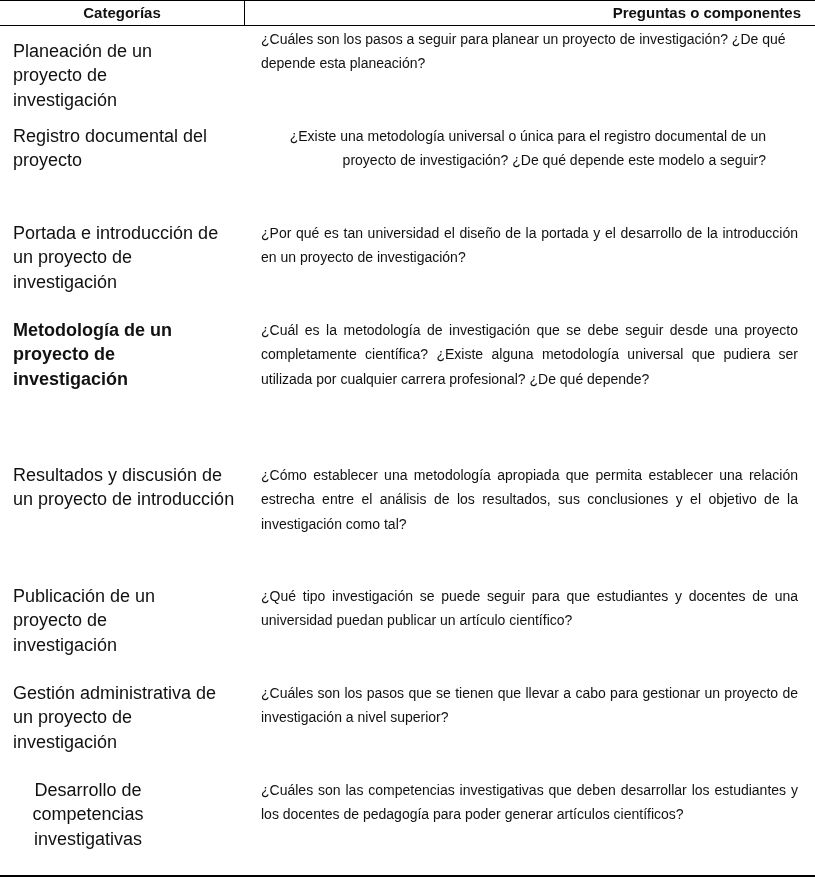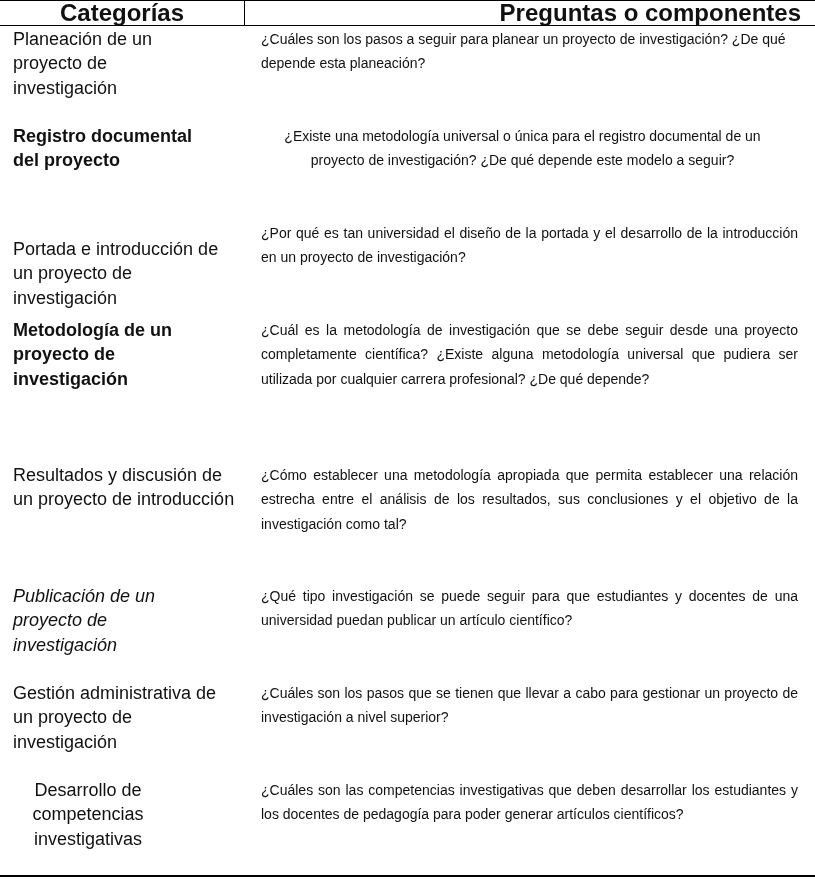--- a/index.html
+++ b/index.html
@@ -9,7 +9,7 @@
   .headline { position:absolute; left:0; top:25px; width:815px; height:1px; background:#000; }
   .botline { position:absolute; left:0; top:875px; width:815px; height:2px; background:#000; }
   .tick { position:absolute; left:244px; top:0; width:1px; height:26px; background:#000; }
-  .hdr { position:absolute; top:2px; font-size:24px; font-weight:bold; line-height:22px; text-align:center; }
+  .hdr { position:absolute; top:2px; font-size:15px; font-weight:bold; line-height:22px; text-align:center; }
   .hdr.c1 { left:0; width:244px; }
   .hdr.c2 { left:231px; width:570px;text-align:right; }
   .row { position:absolute; left:0; width:815px; }

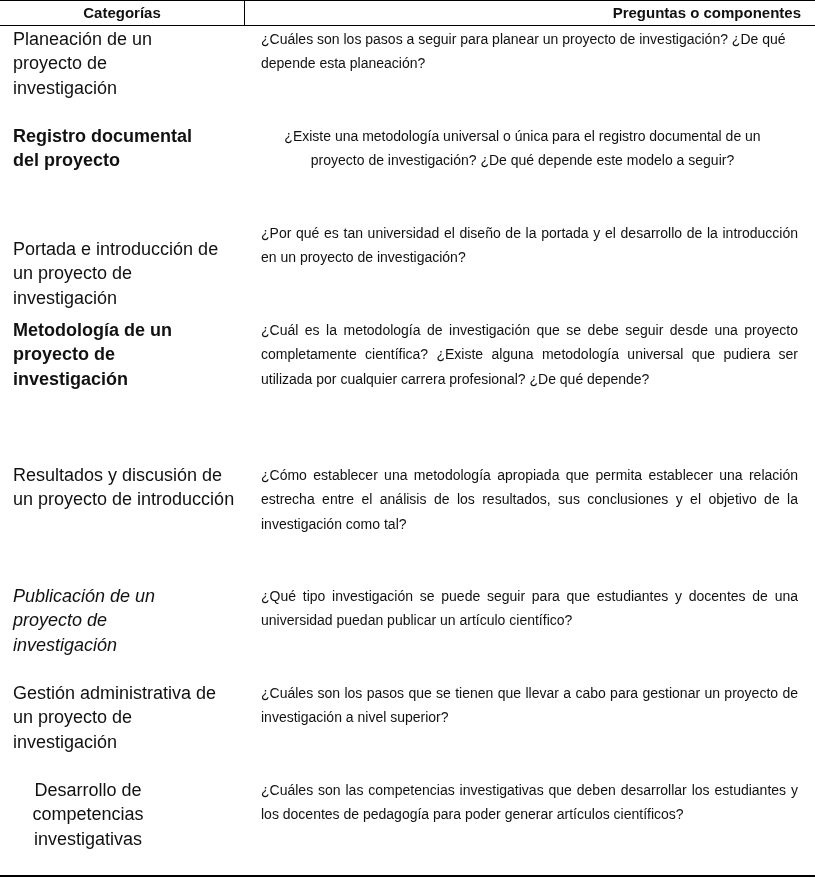--- a/index.html
+++ b/index.html
@@ -26,7 +26,7 @@
 <div class="headline"></div>
 
 <div class="row" style="top:27px;">
-  <div class="cat" style="width:175px;">Planeación de un proyecto de investigación</div>
+  <div class="cat" style="width:175px;margin-top:12px;">Planeación de un proyecto de investigación</div>
   <div class="q" style="text-align:left;">¿Cuáles son los pasos a seguir para planear un proyecto de investigación? ¿De qué depende esta planeación?</div>
 </div>
 

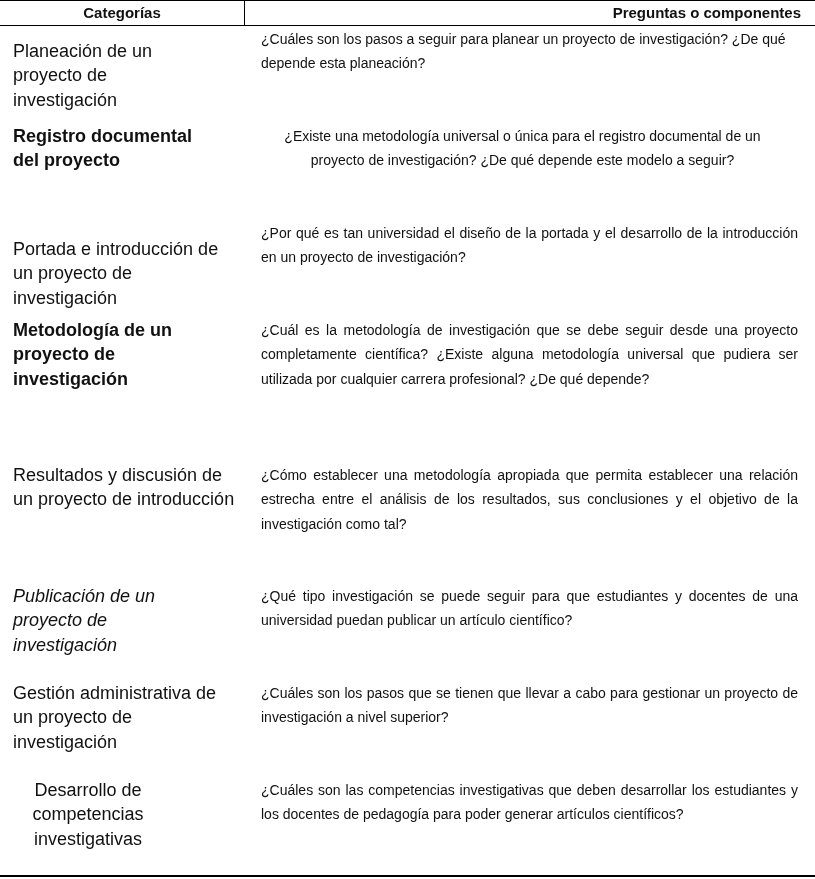--- a/index.html
+++ b/index.html
@@ -31,7 +31,7 @@
 </div>
 
 <div class="row" style="top:124px;">
-  <div class="cat" style="width:200px;font-weight:bold;">Registro documental del proyecto</div>
+  <div class="cat" style="width:200px;">Registro documental del proyecto</div>
   <div class="q" style="text-align:center;width:505px;margin-left:9px;">¿Existe una metodología universal o única para el registro documental de un proyecto de investigación? ¿De qué depende este modelo a seguir?</div>
 </div>
 

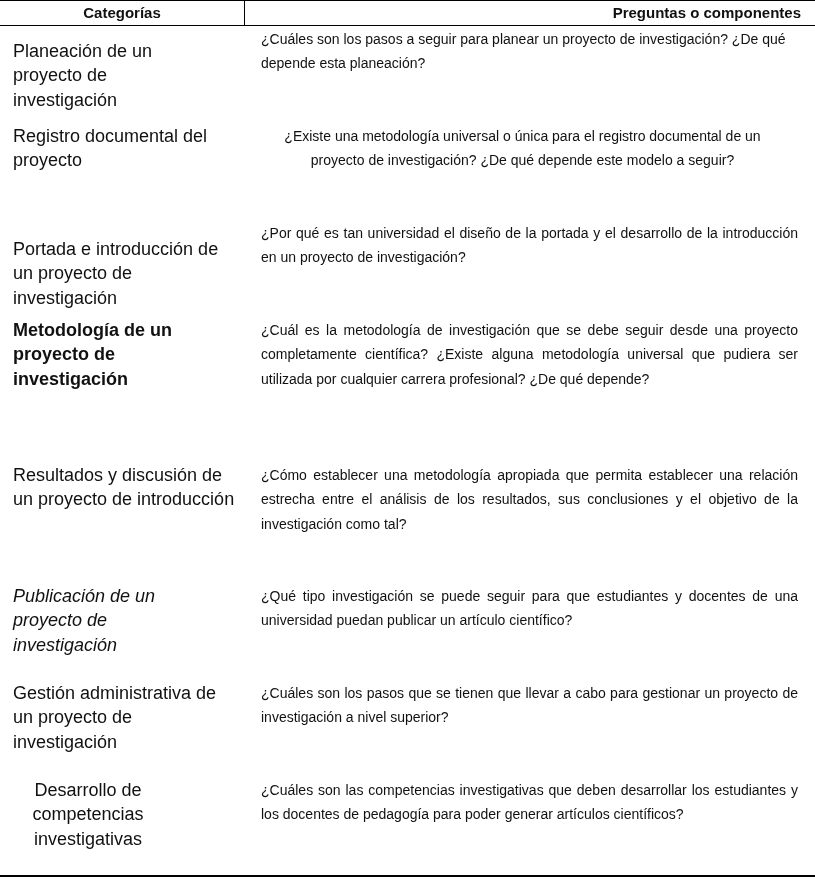--- a/index.html
+++ b/index.html
@@ -32,7 +32,7 @@
 
 <div class="row" style="top:124px;">
   <div class="cat" style="width:200px;">Registro documental del proyecto</div>
-  <div class="q" style="text-align:center;width:505px;margin-left:9px;">¿Existe una metodología universal o única para el registro documental de un proyecto de investigación? ¿De qué depende este modelo a seguir?</div>
+  <div class="q" style="text-align:right;width:505px;">¿Existe una metodología universal o única para el registro documental de un proyecto de investigación? ¿De qué depende este modelo a seguir?</div>
 </div>
 
 <div class="row" style="top:221px;">

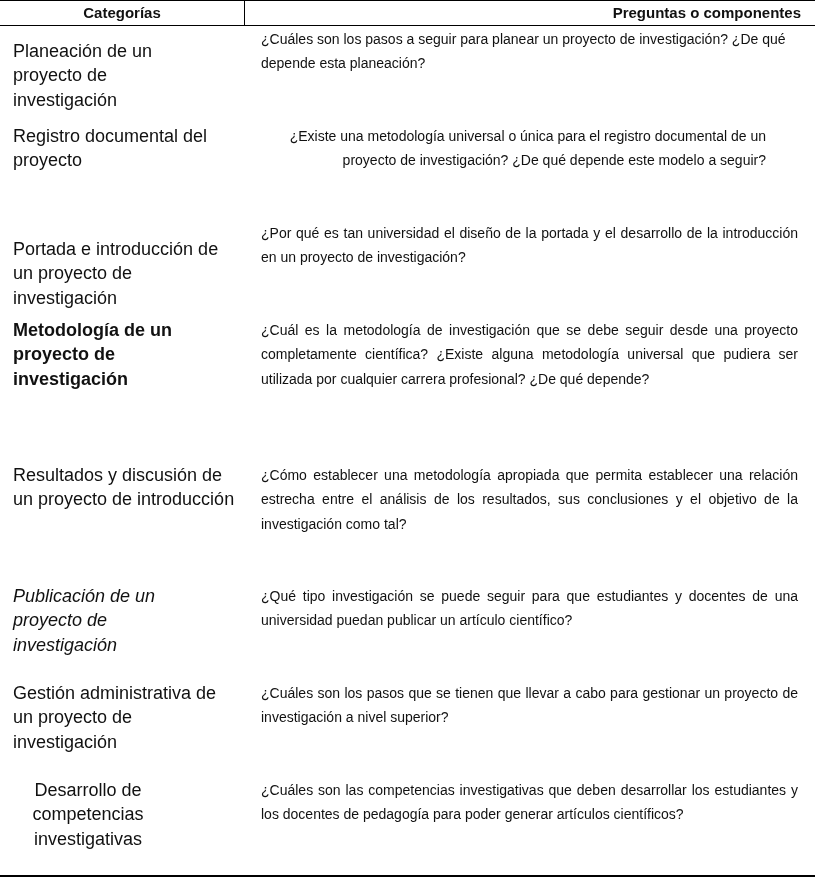--- a/index.html
+++ b/index.html
@@ -36,7 +36,7 @@
 </div>
 
 <div class="row" style="top:221px;">
-  <div class="cat" style="width:215px;margin-top:16px;">Portada e introducción de un proyecto de investigación</div>
+  <div class="cat" style="width:215px;">Portada e introducción de un proyecto de investigación</div>
   <div class="q">¿Por qué es tan universidad el diseño de la portada y el desarrollo de la introducción en un proyecto de investigación?</div>
 </div>
 

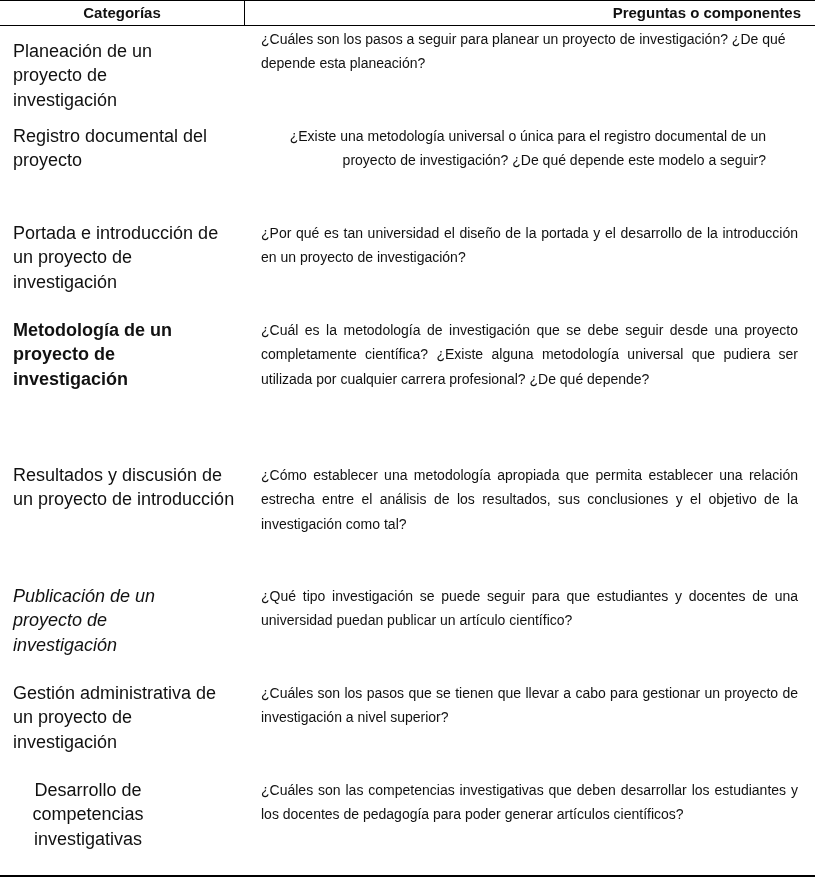--- a/index.html
+++ b/index.html
@@ -51,7 +51,7 @@
 </div>
 
 <div class="row" style="top:584px;">
-  <div class="cat" style="width:175px;font-style:italic;">Publicación de un proyecto de investigación</div>
+  <div class="cat" style="width:175px;">Publicación de un proyecto de investigación</div>
   <div class="q">¿Qué tipo investigación se puede seguir para que estudiantes y docentes de una universidad puedan publicar un artículo científico?</div>
 </div>
 

